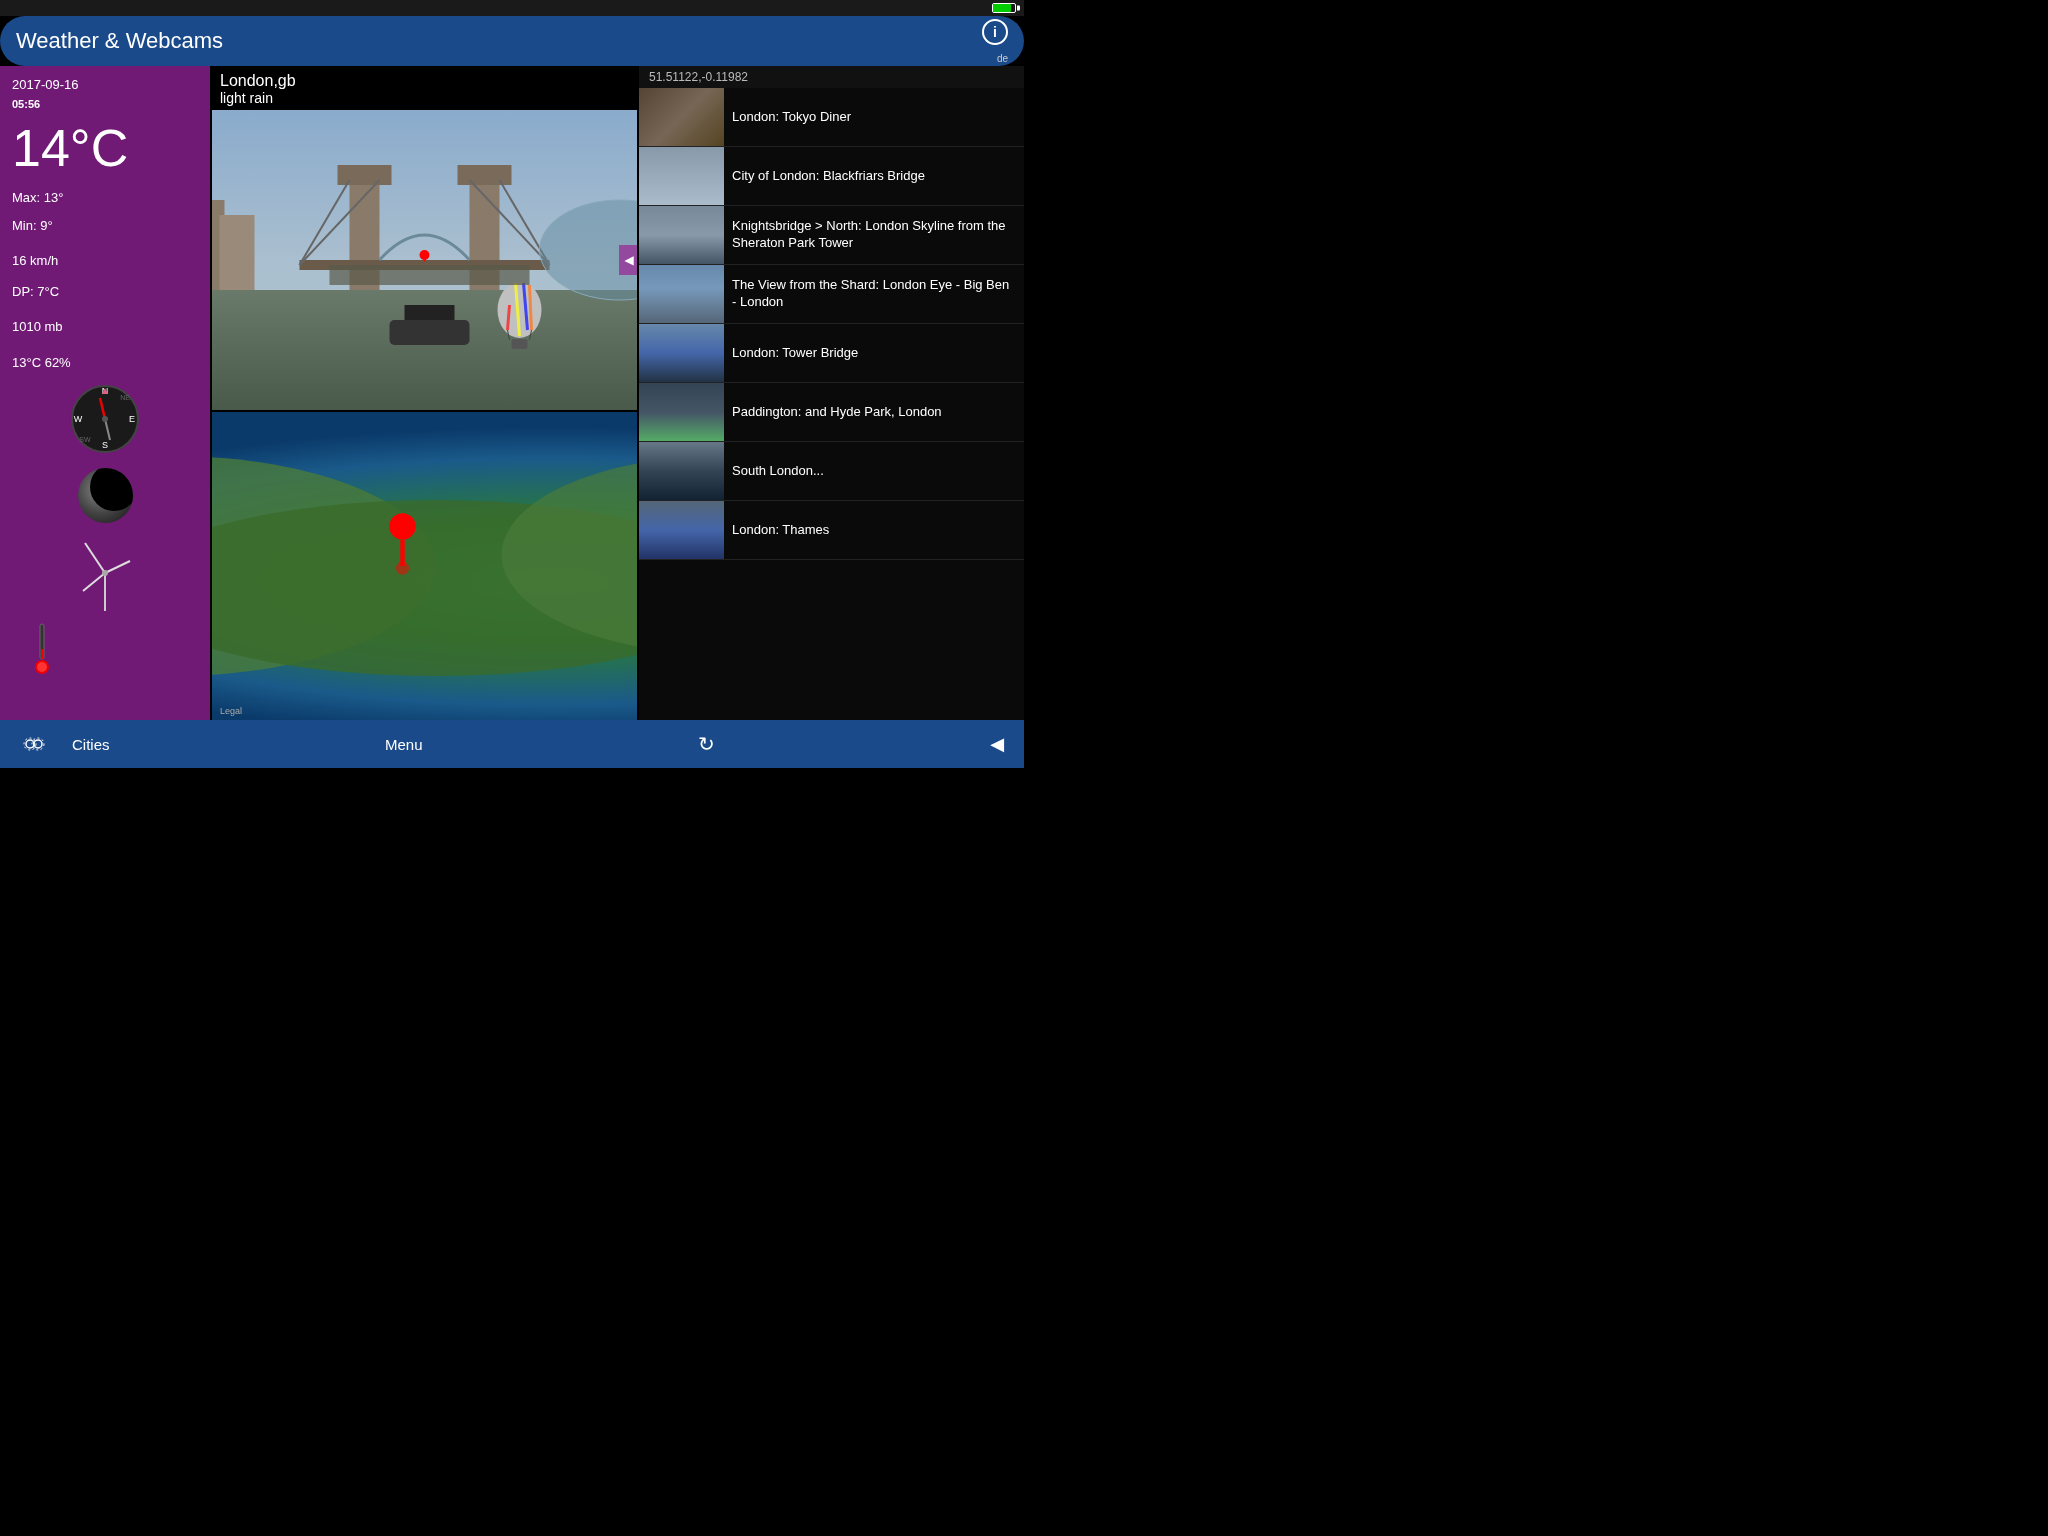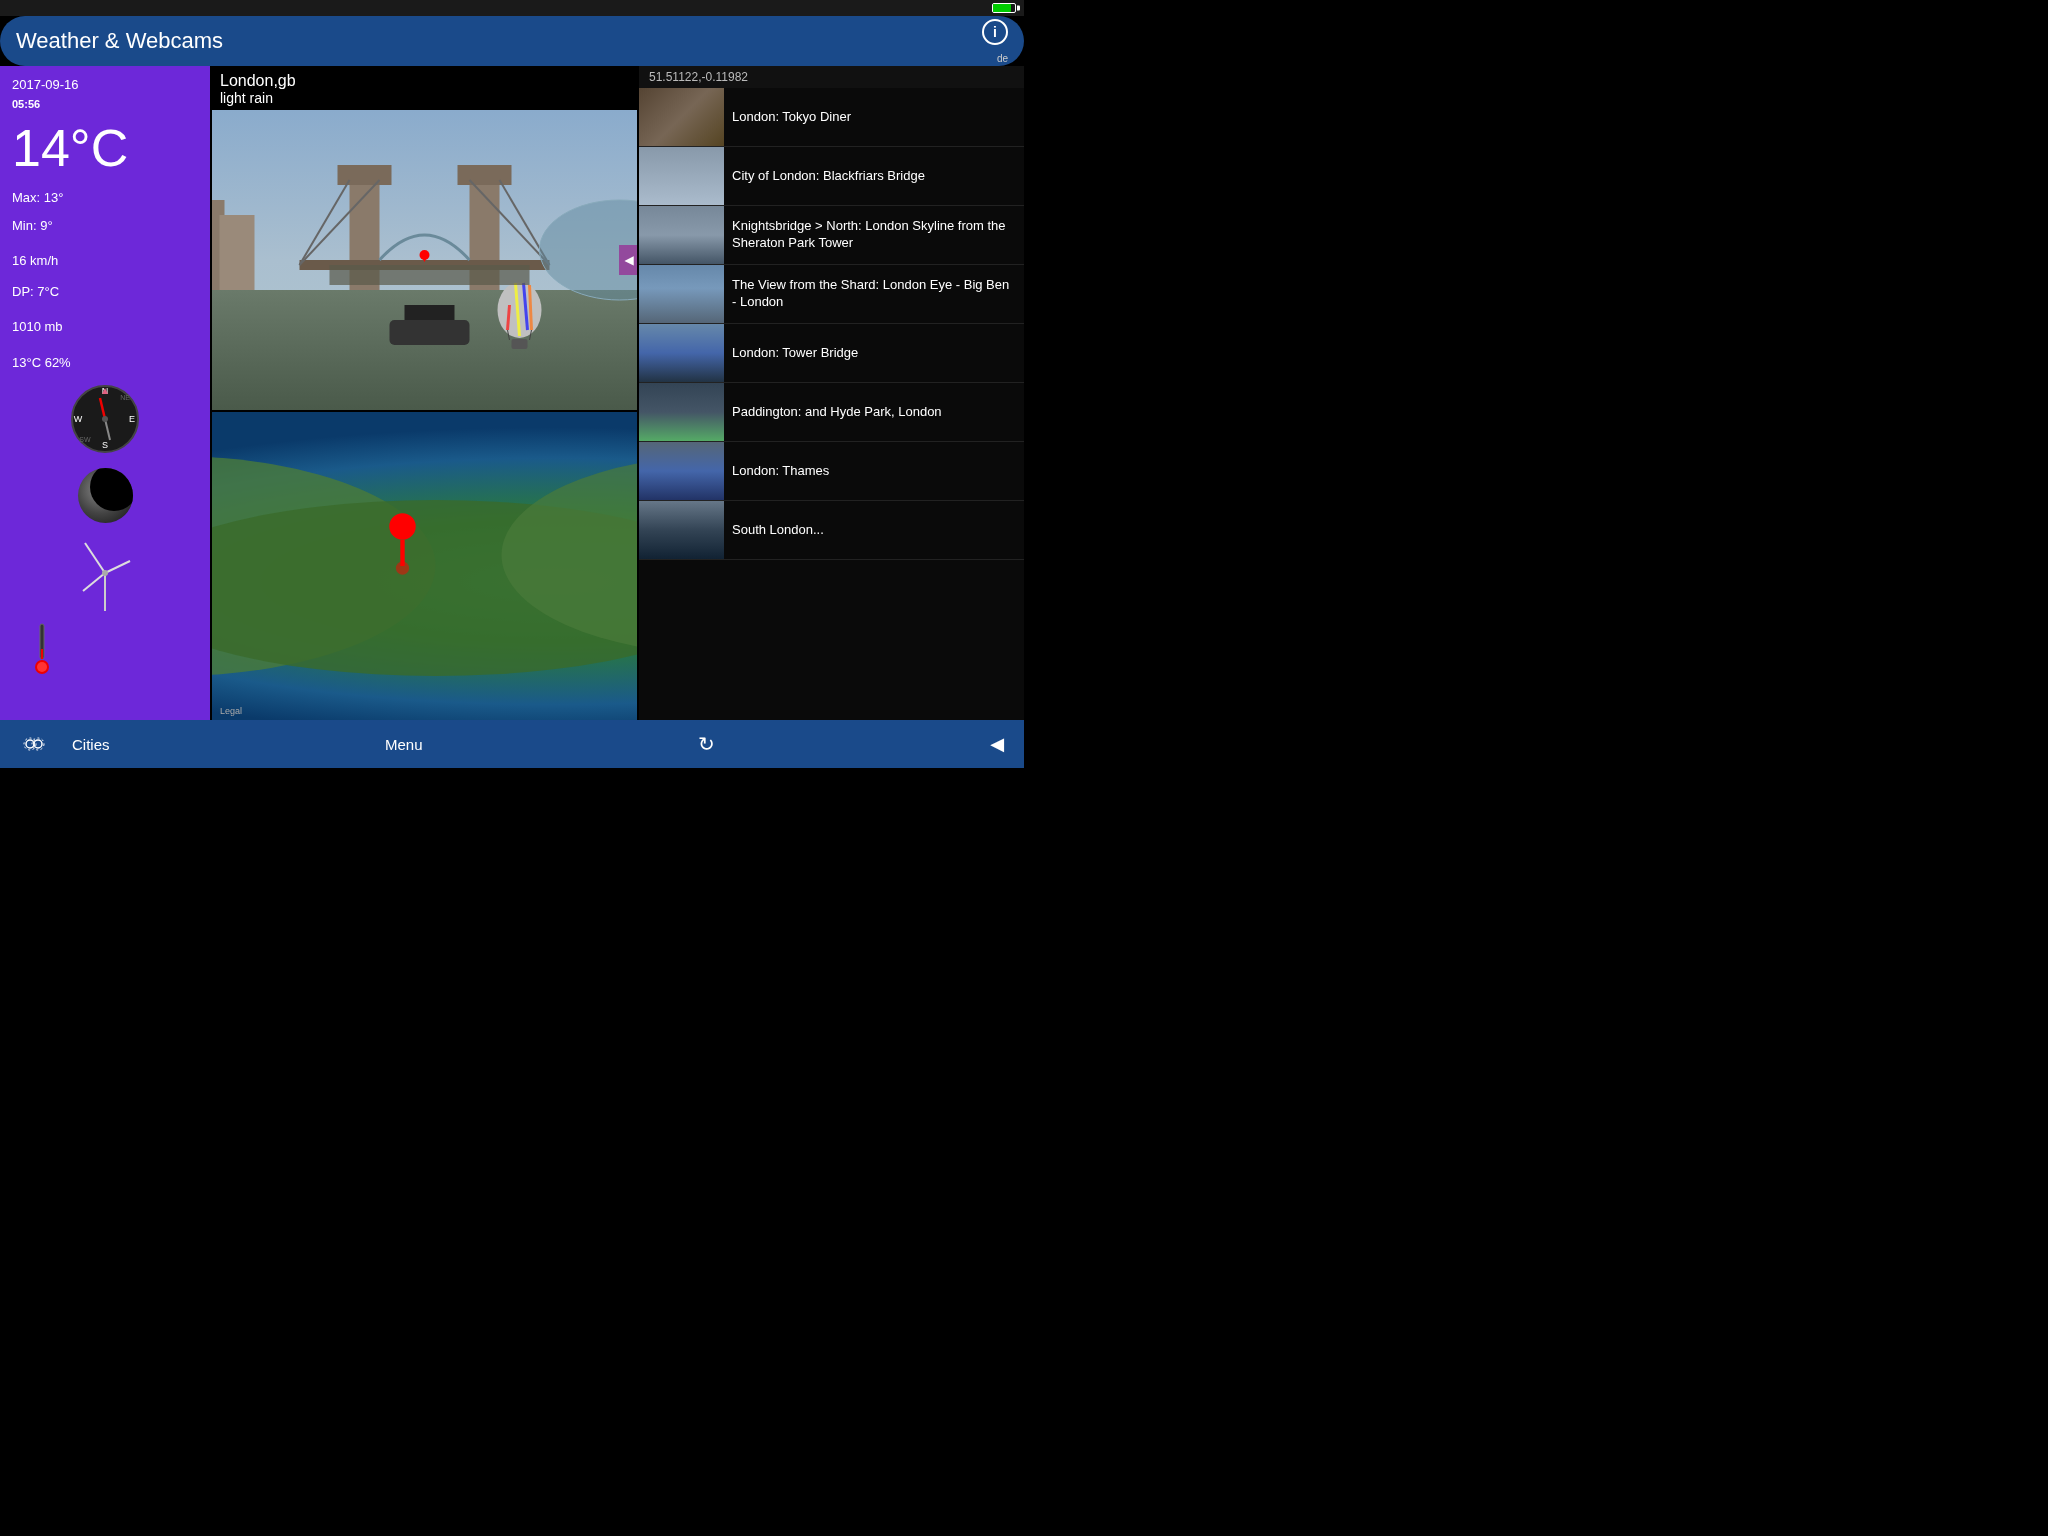--- a/index.html
+++ b/index.html
@@ -97,7 +97,7 @@
     
     .left-panel {
       width: 210px;
-      background: #6d28d9;
+      background: #701a75;
       padding: 10px 12px;
       flex-shrink: 0;
       display: flex;

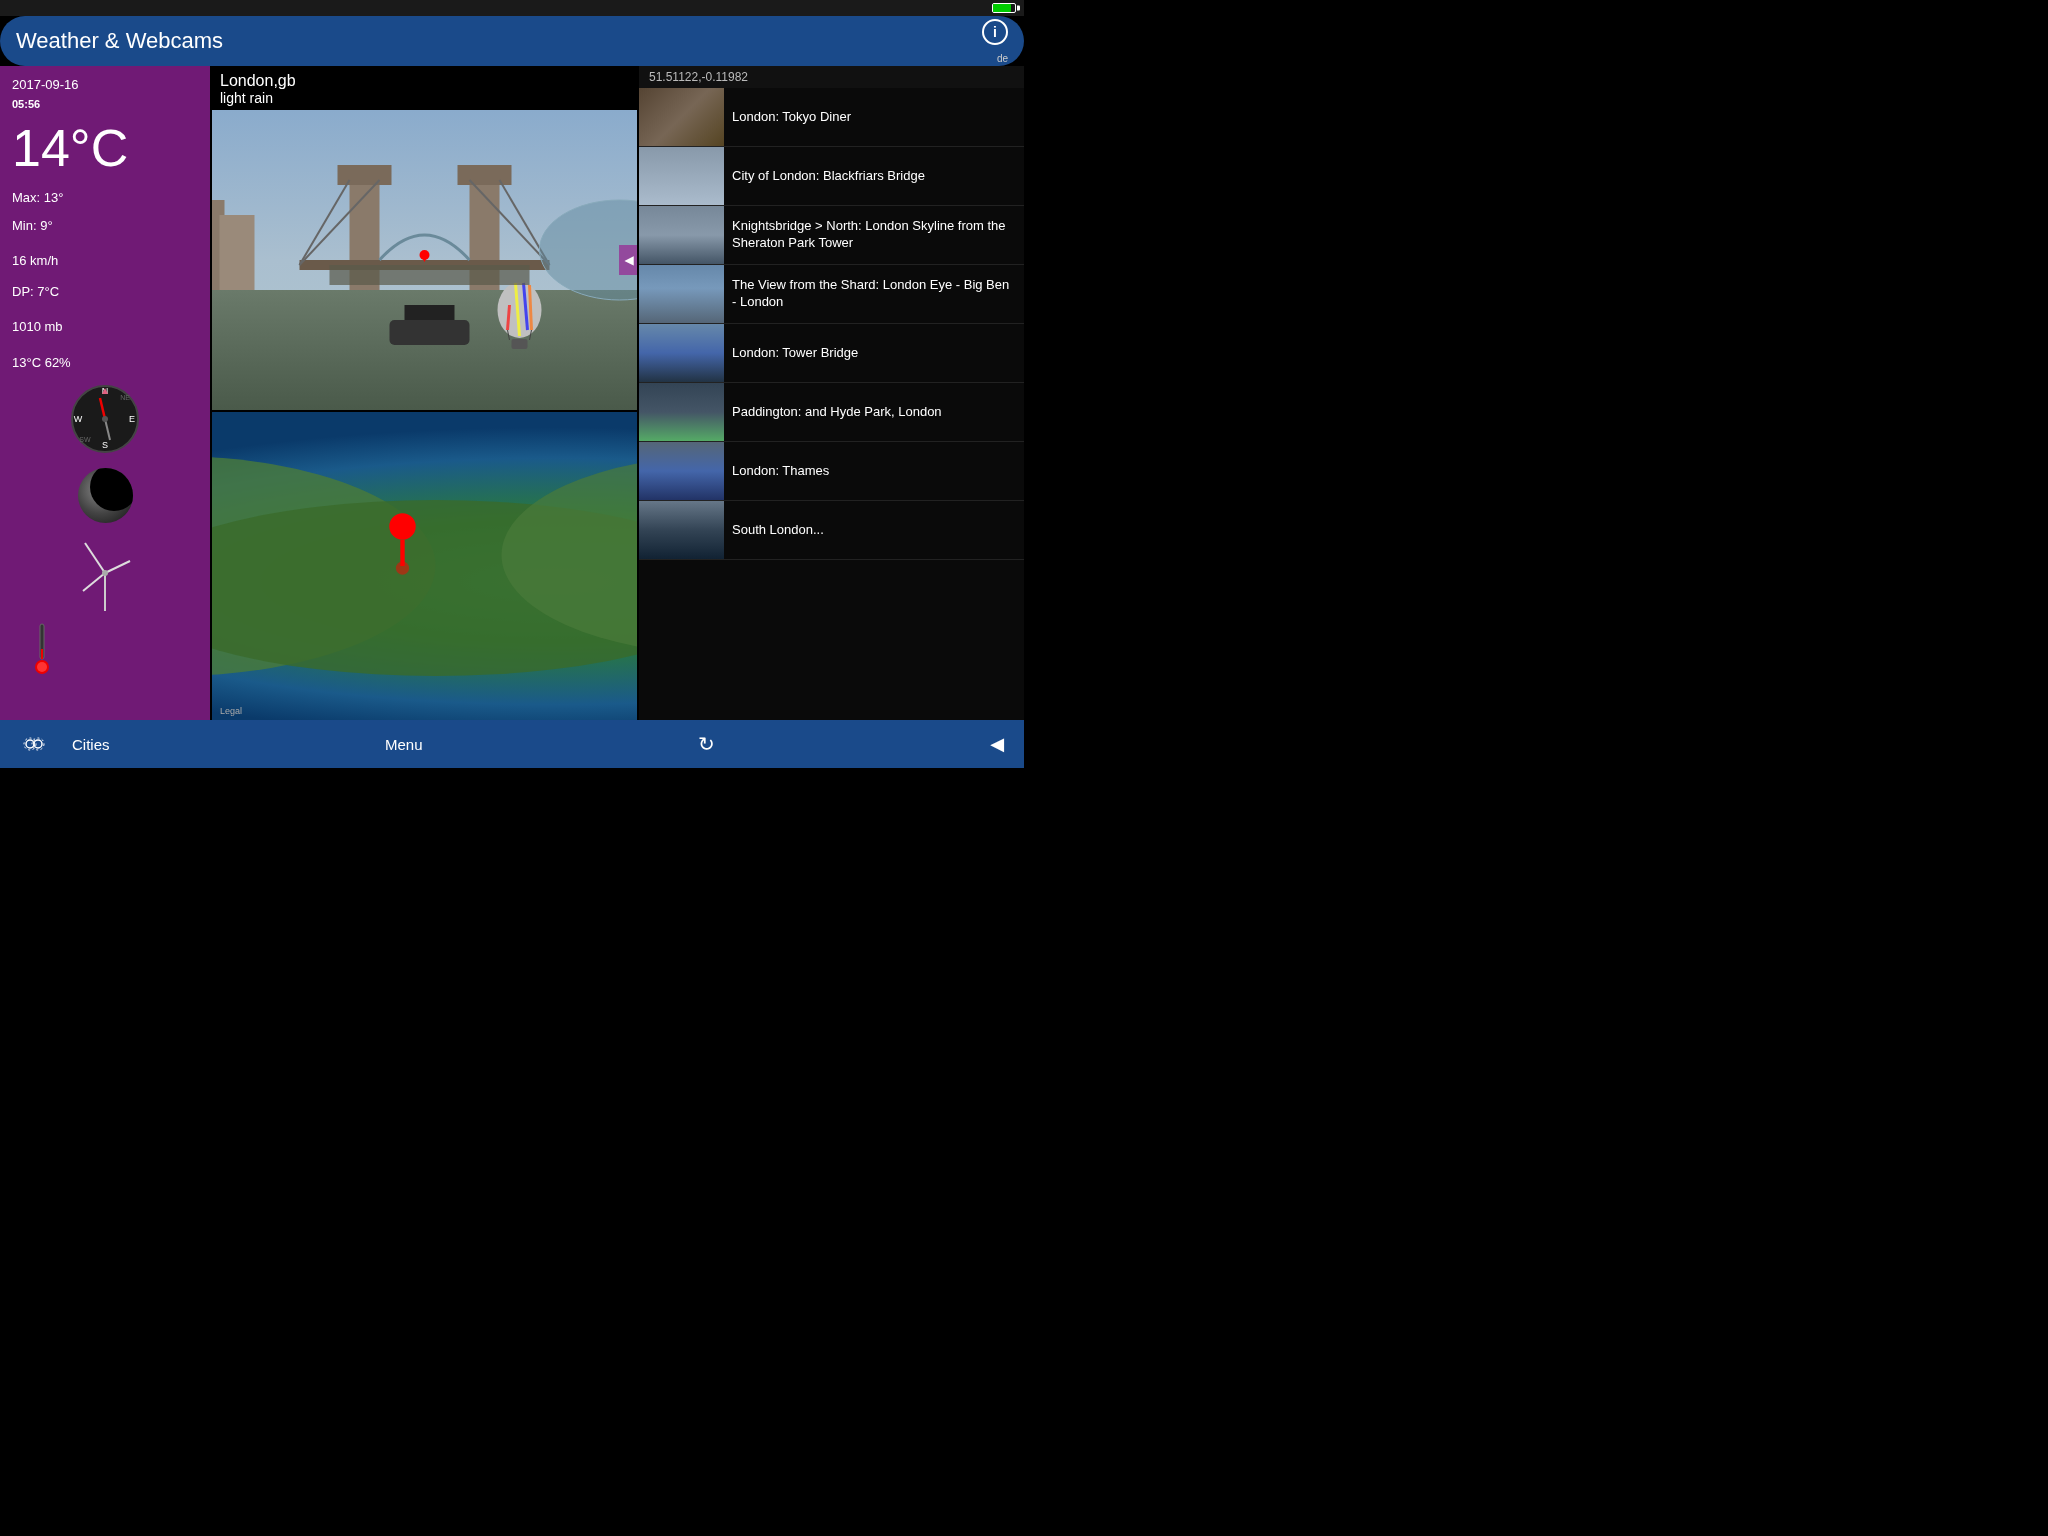--- a/index.html
+++ b/index.html
@@ -497,12 +497,12 @@
       <div class="webcam-label">Paddington: and Hyde Park, London</div>
     </div>
         <div class="webcam-list-item">
+      <div class="webcam-thumb thumb-8"></div>
+      <div class="webcam-label">South London...</div>
+    </div>
+        <div class="webcam-list-item">
       <div class="webcam-thumb thumb-7"></div>
       <div class="webcam-label">London: Thames</div>
-    </div>
-        <div class="webcam-list-item">
-      <div class="webcam-thumb thumb-8"></div>
-      <div class="webcam-label">South London...</div>
     </div>
       </div>
   </div>

